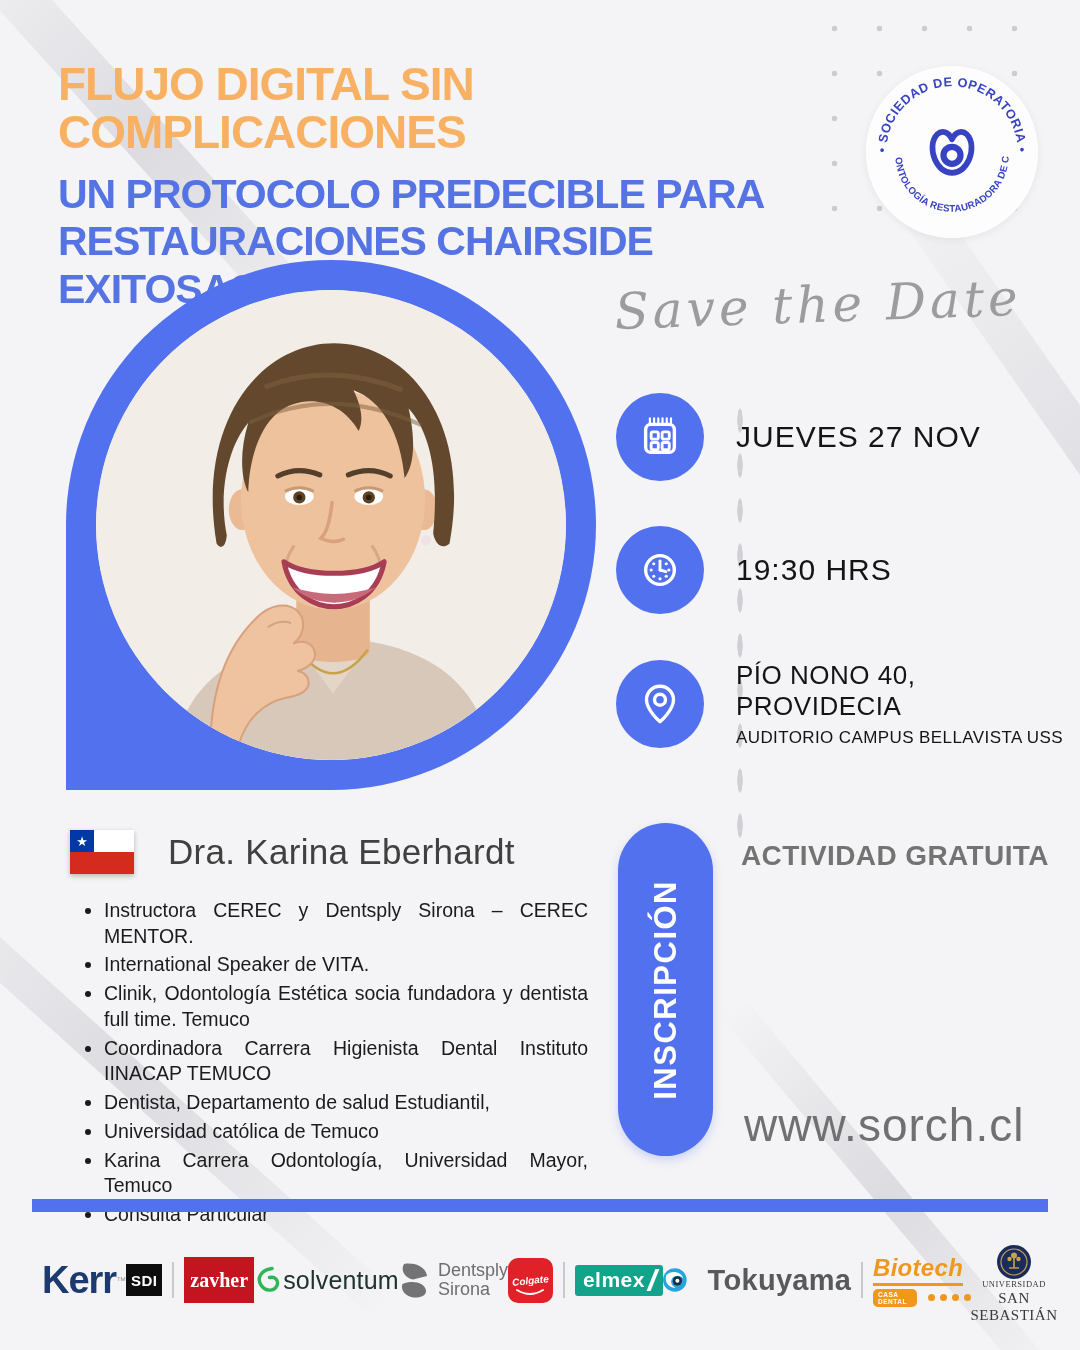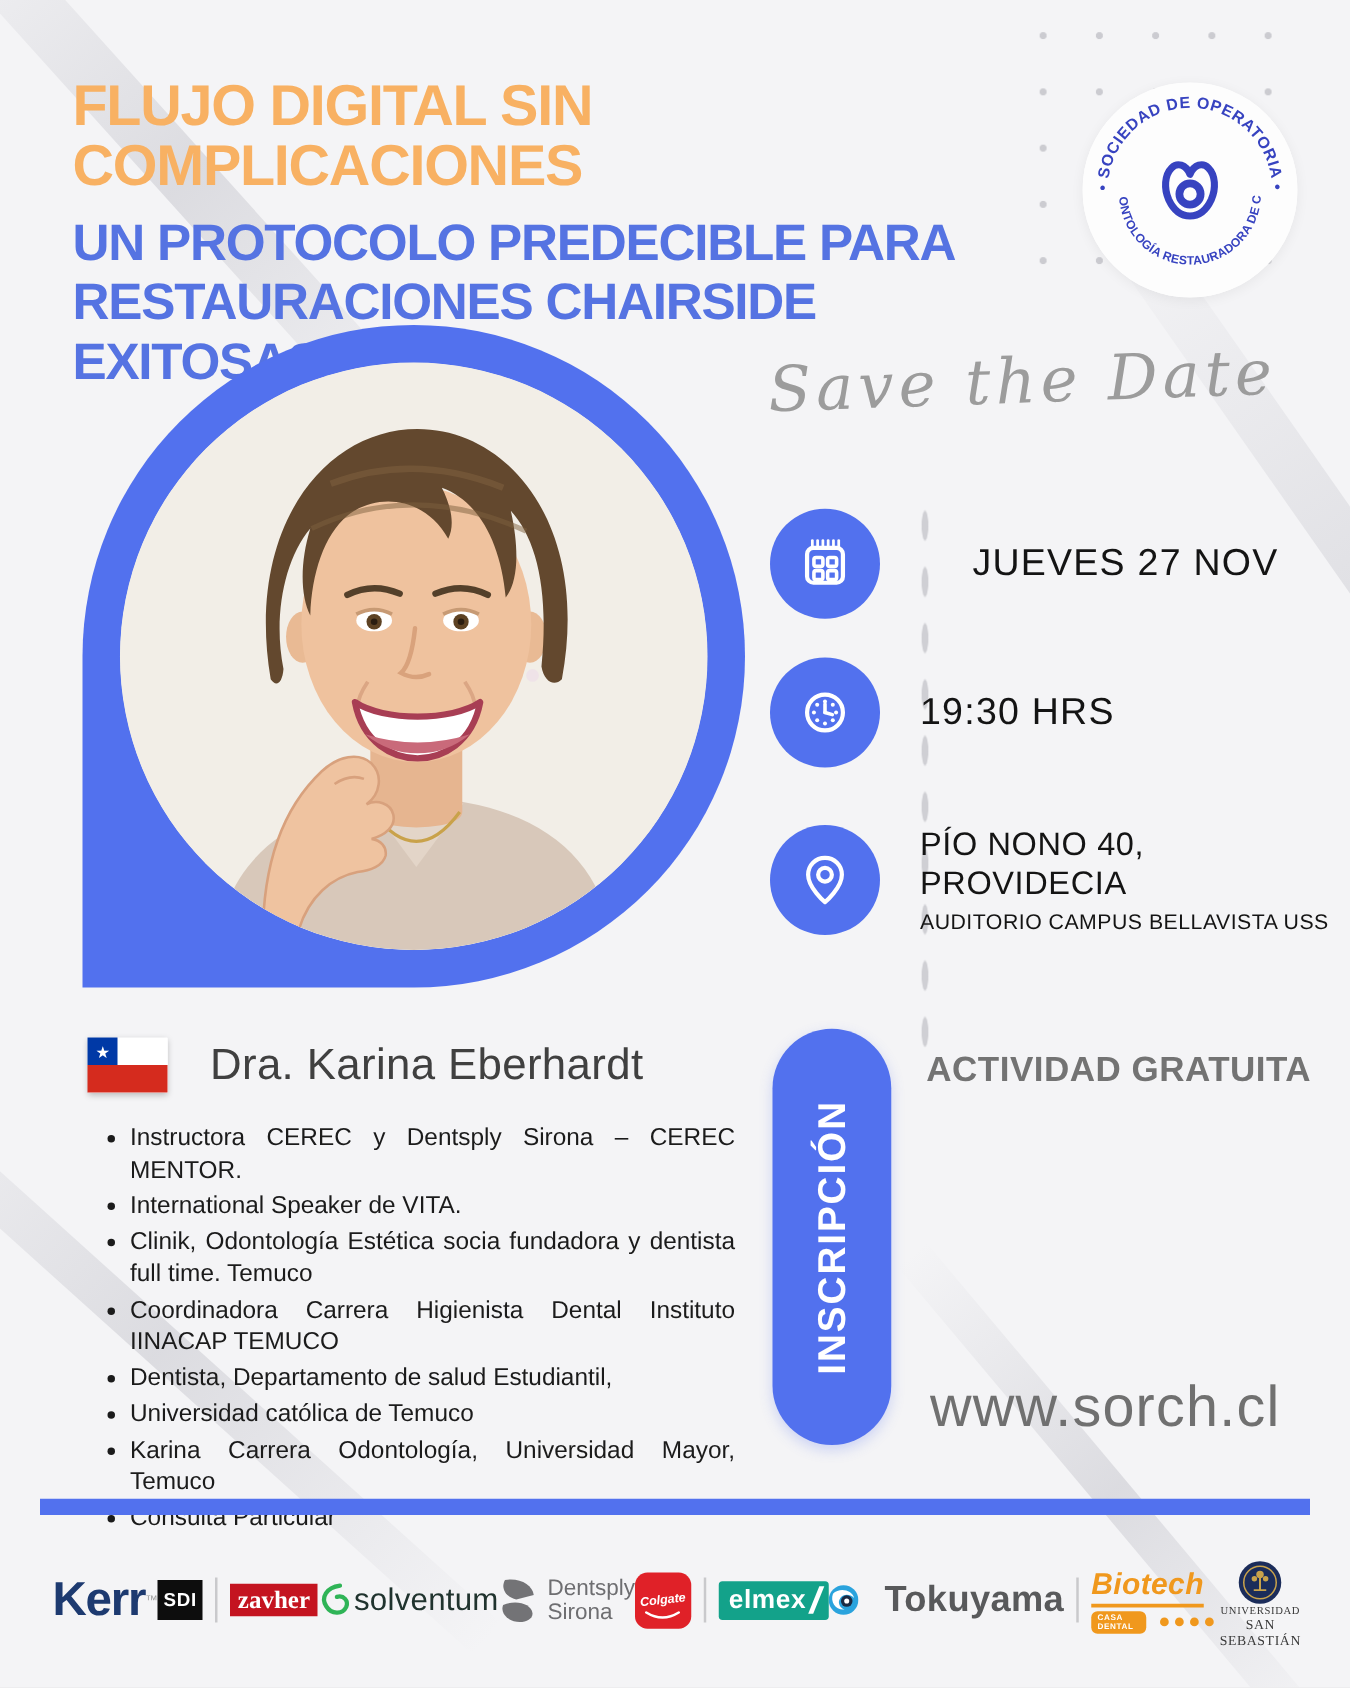--- a/index.html
+++ b/index.html
@@ -52,7 +52,7 @@
   .detail-label{font-size:30px;letter-spacing:1px;color:#141414;}
   .detail-label.small{font-size:26px;letter-spacing:.5px;}
   .detail-sublabel{font-size:17px;letter-spacing:.4px;margin-top:6px;color:#141414;}
-  .row-1{top:407px;gap:42px;} .row-2{top:526px;} .row-3{top:660px;}
+  .row-1{top:393px;} .row-2{top:526px;} .row-3{top:660px;}
   
   .speaker-row{position:absolute;left:70px;top:830px;display:flex;align-items:center;}
   .flag{width:64px;height:44px;position:relative;flex:0 0 auto;box-shadow:0 2px 5px rgba(0,0,0,.25);}

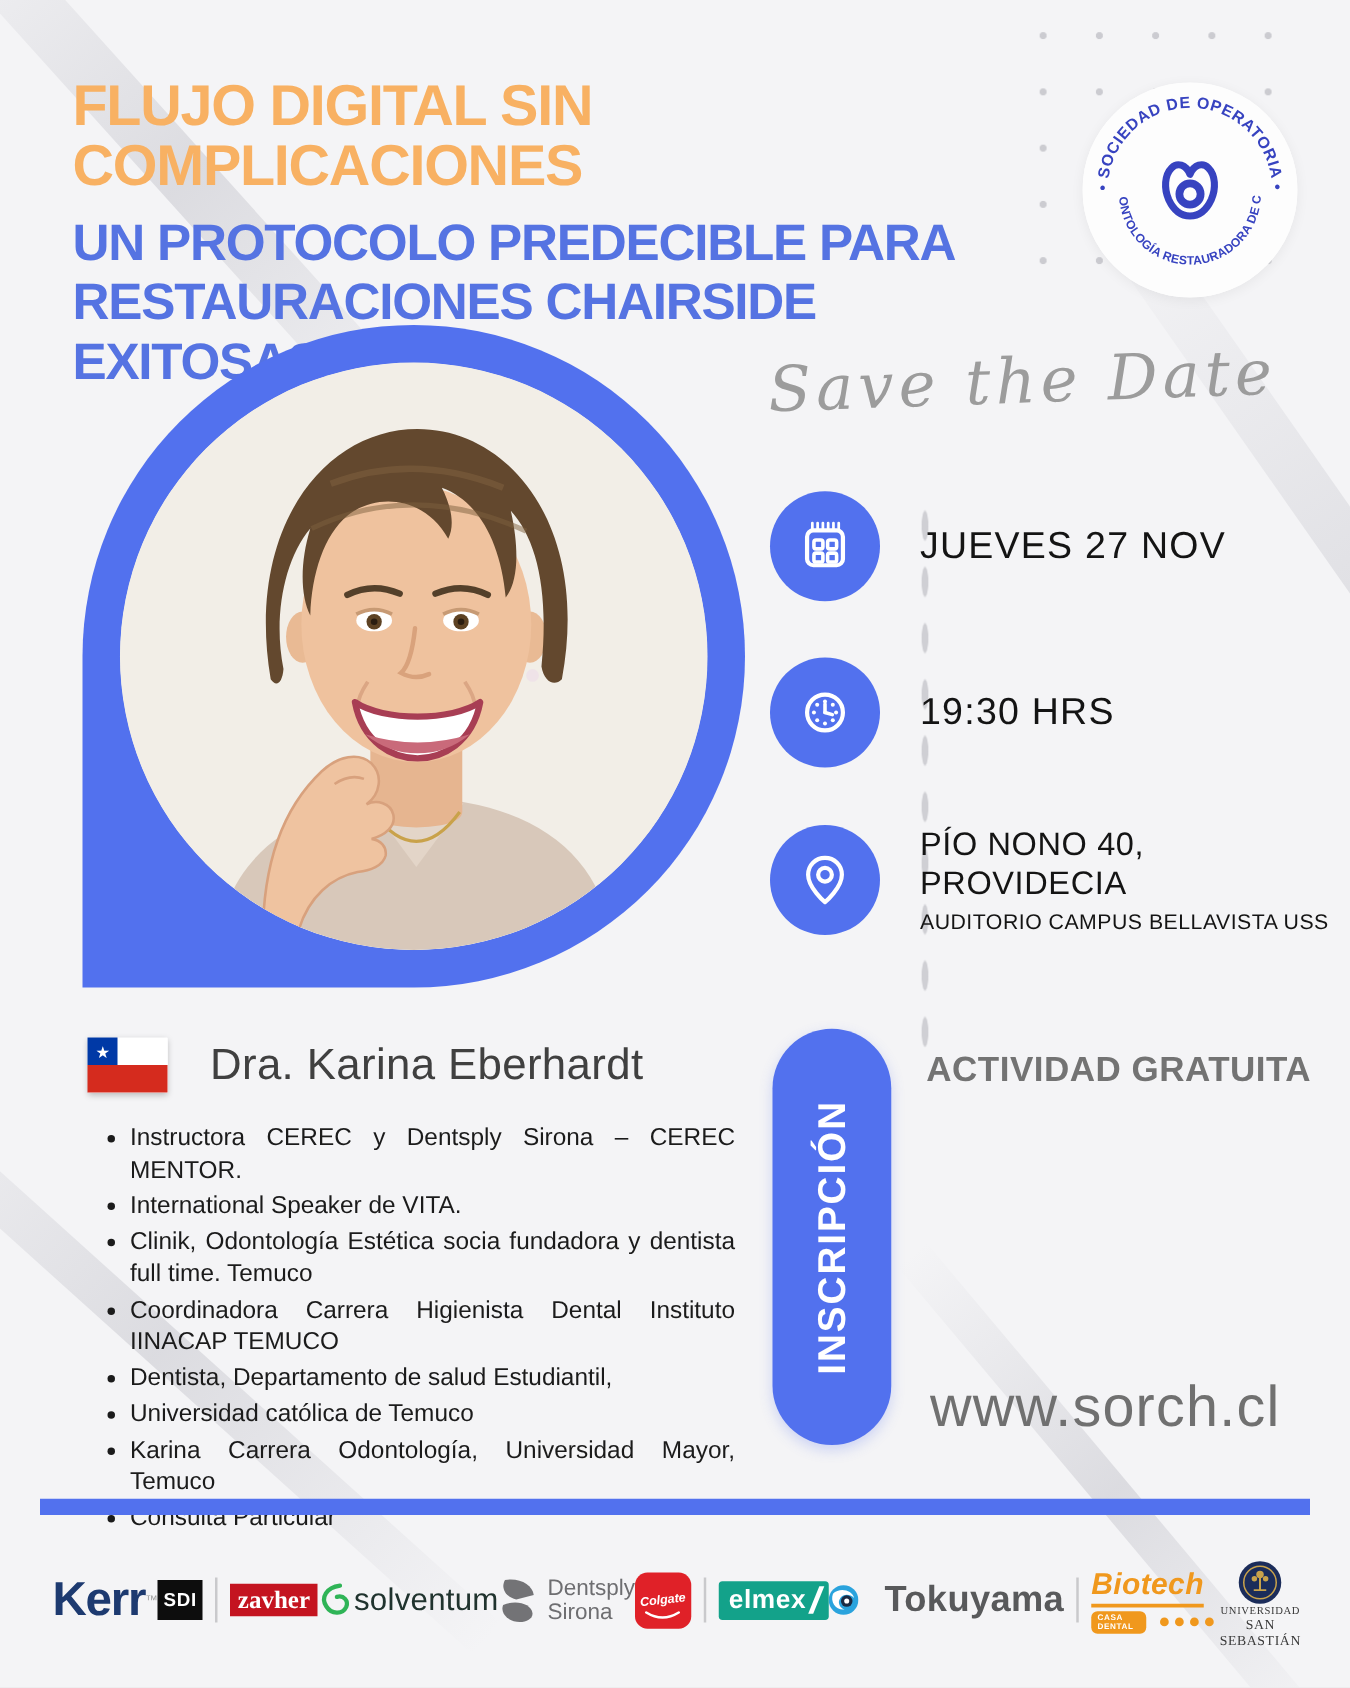--- a/index.html
+++ b/index.html
@@ -82,7 +82,7 @@
   .kerr-tm{font-size:10px;color:#9a9a9a;vertical-align:top;}
   .sdi-box{width:36px;height:32px;background:#0d0d0d;color:#fff;display:flex;align-items:center;
     justify-content:center;font-size:15px;font-weight:bold;letter-spacing:.5px;}
-  .zavher-box{width:70px;height:26px;background:#c41420;color:#fff;display:flex;align-items:center;
+  .zavher-box{width:70px;height:46px;background:#c41420;color:#fff;display:flex;align-items:center;
     justify-content:center;font-family:"Liberation Serif",serif;font-size:20px;font-weight:bold;}
   .vdiv{width:2px;height:36px;background:#c9c9cc;margin:0 10px;}
   .solventum-text{font-size:25px;color:#20332e;margin-left:2px;letter-spacing:.2px;}

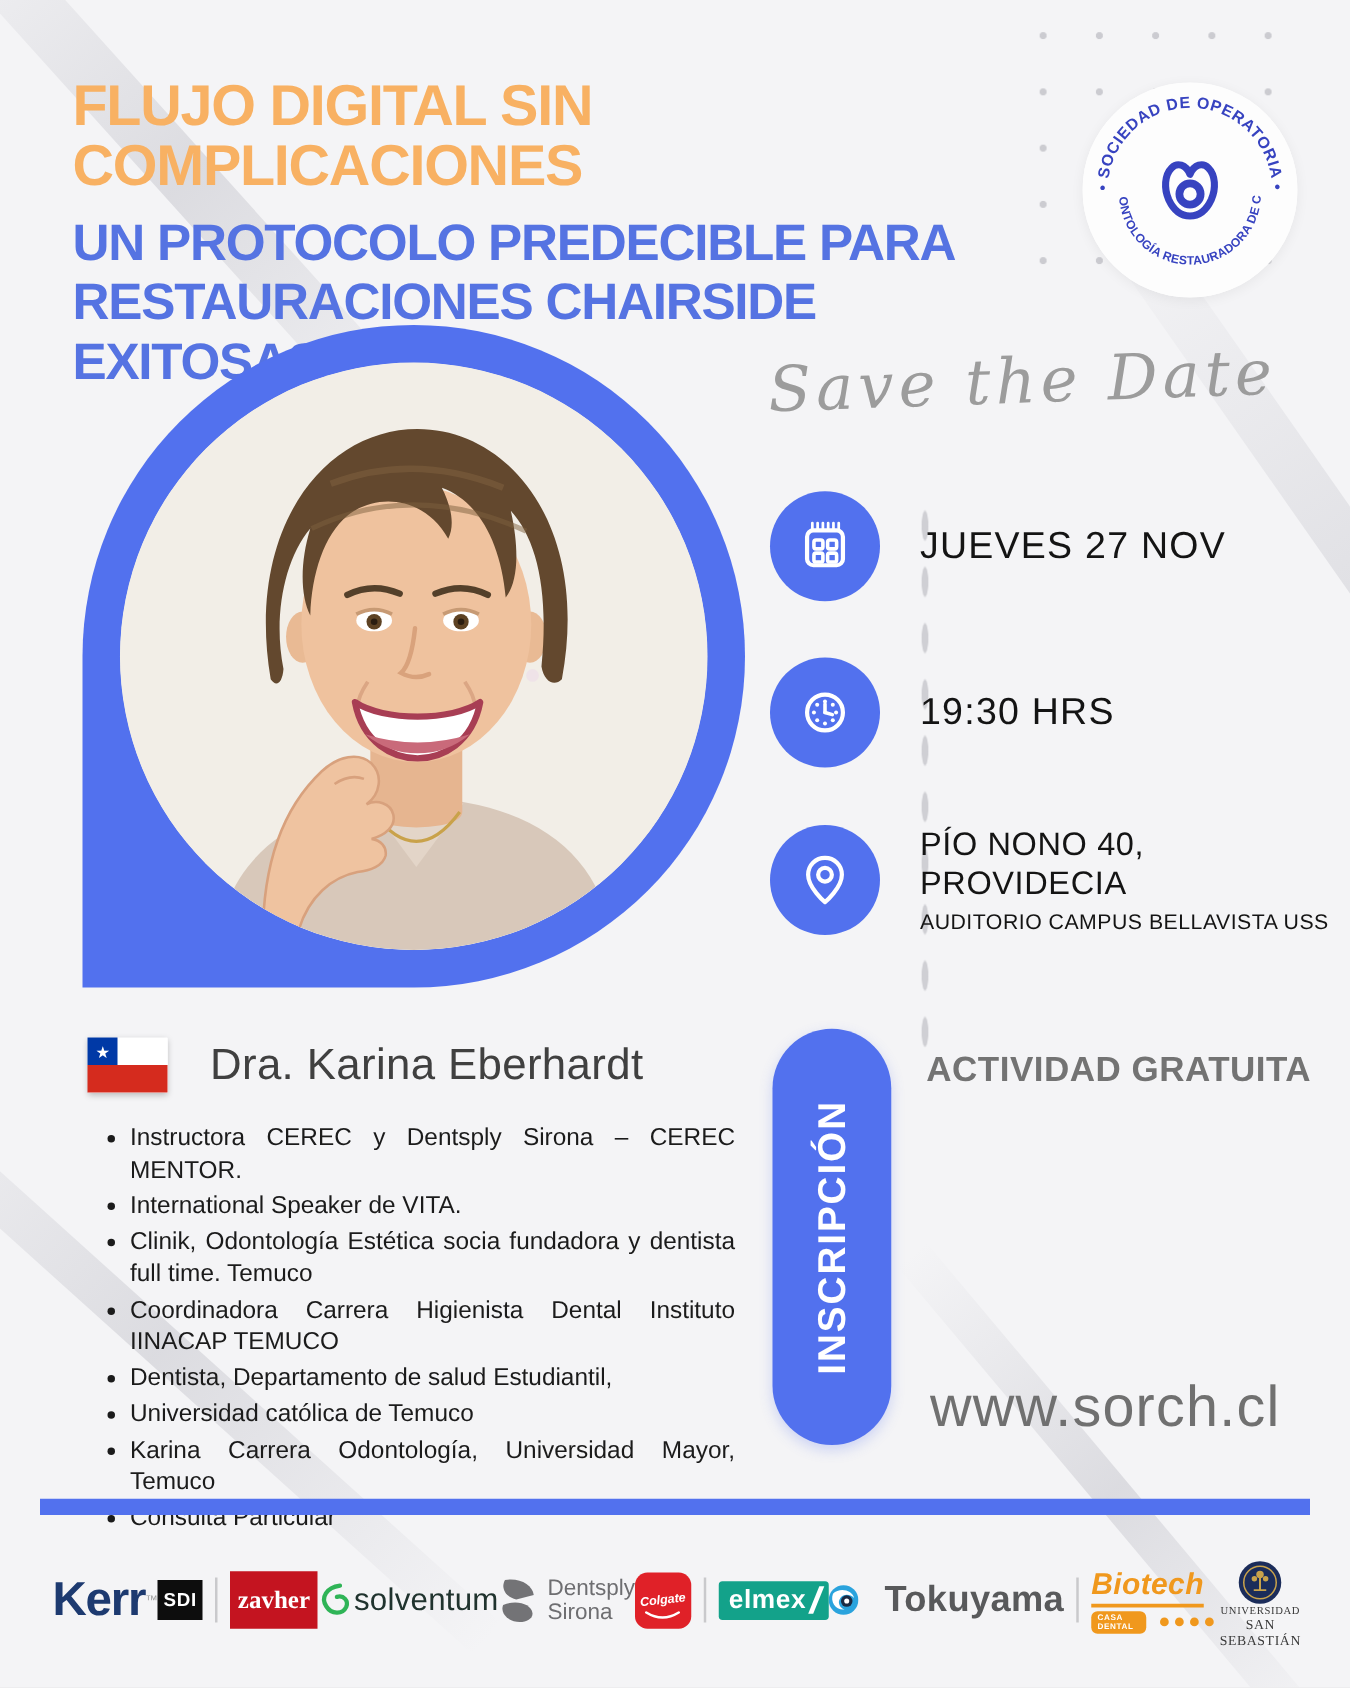--- a/index.html
+++ b/index.html
@@ -106,7 +106,7 @@
   .uss{display:flex;flex-direction:column;align-items:center;margin-top:8px;}
   .uss-text{font-family:"Liberation Serif",serif;color:#3a3a3a;text-align:center;line-height:1.15;margin-top:0;}
   .uss-line1{font-size:8.5px;letter-spacing:.5px;}
-  .uss-line2{font-size:11px;letter-spacing:.5px;}
+  .uss-line2{font-size:15px;letter-spacing:.5px;}
 </style>
 </head>
 <body>

